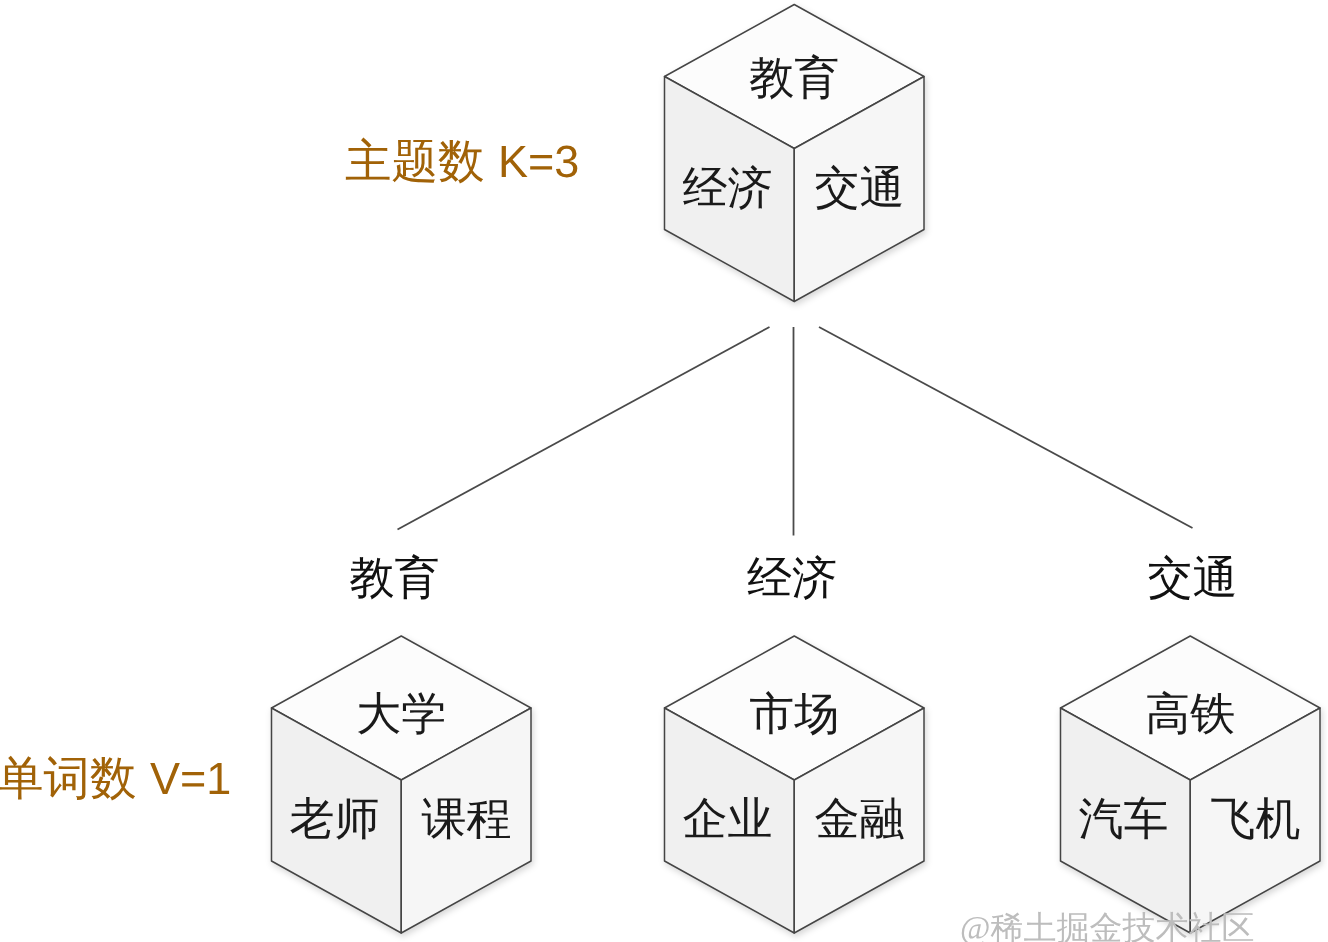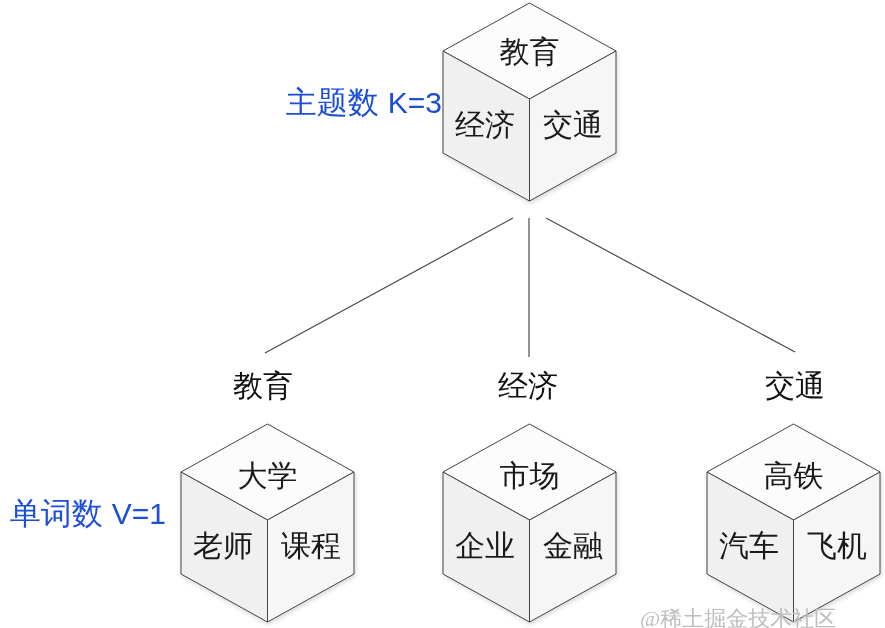--- a/index.html
+++ b/index.html
@@ -49,9 +49,9 @@
   .side-label {
     position: absolute;
     font-size: 31px;
-    line-height: 33px;
-    color: #1d4ed8;
-    text-align: right;
+    line-height: 43px;
+    color: #a16207;
+    text-align: left;
     white-space: nowrap;
   }
   .side-label .eq {

